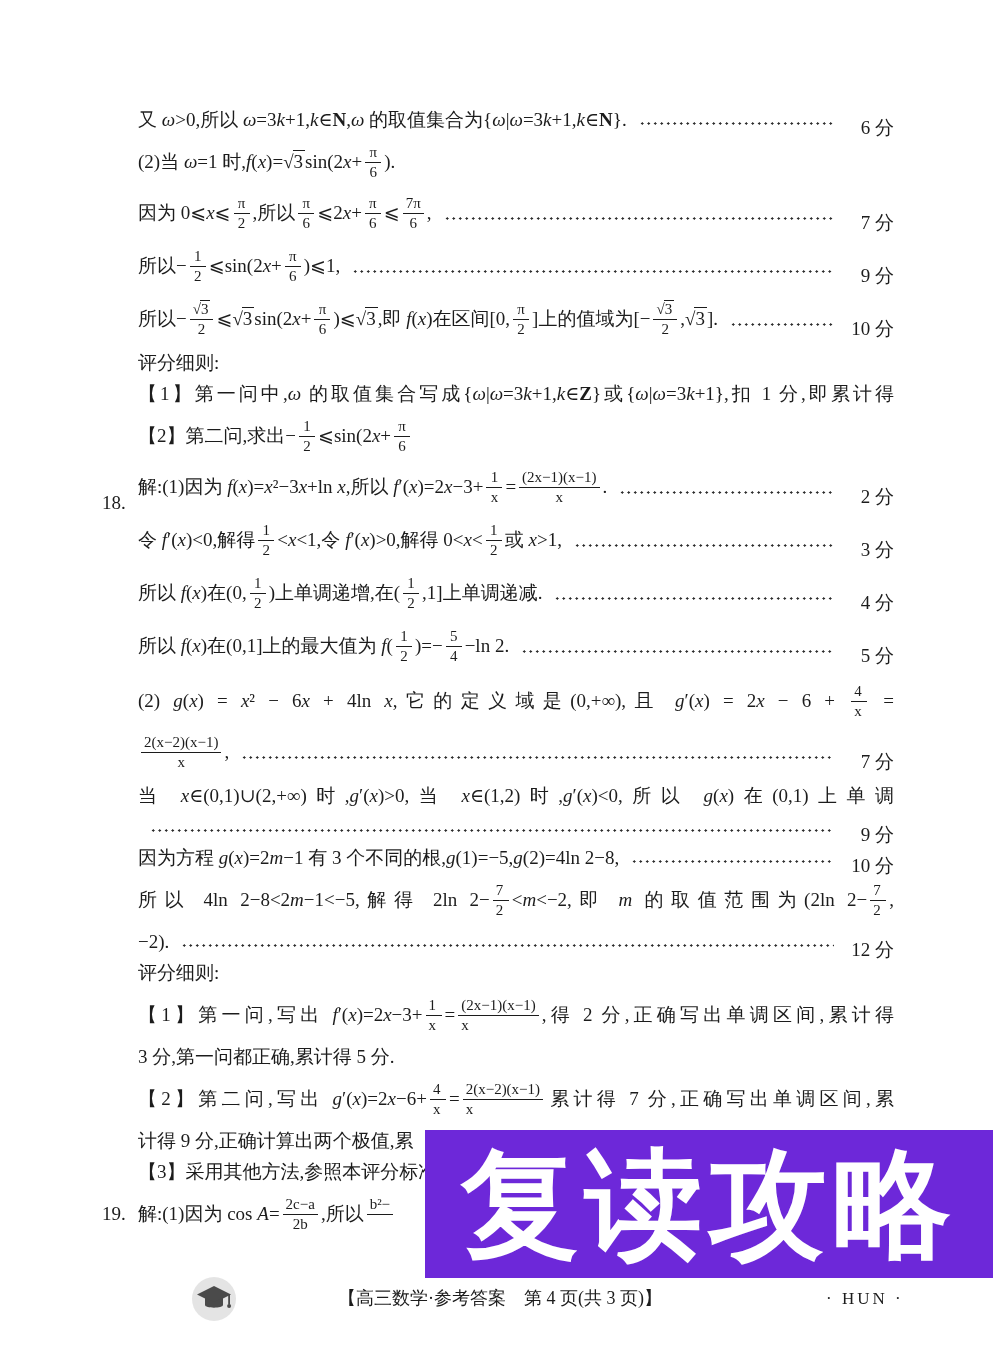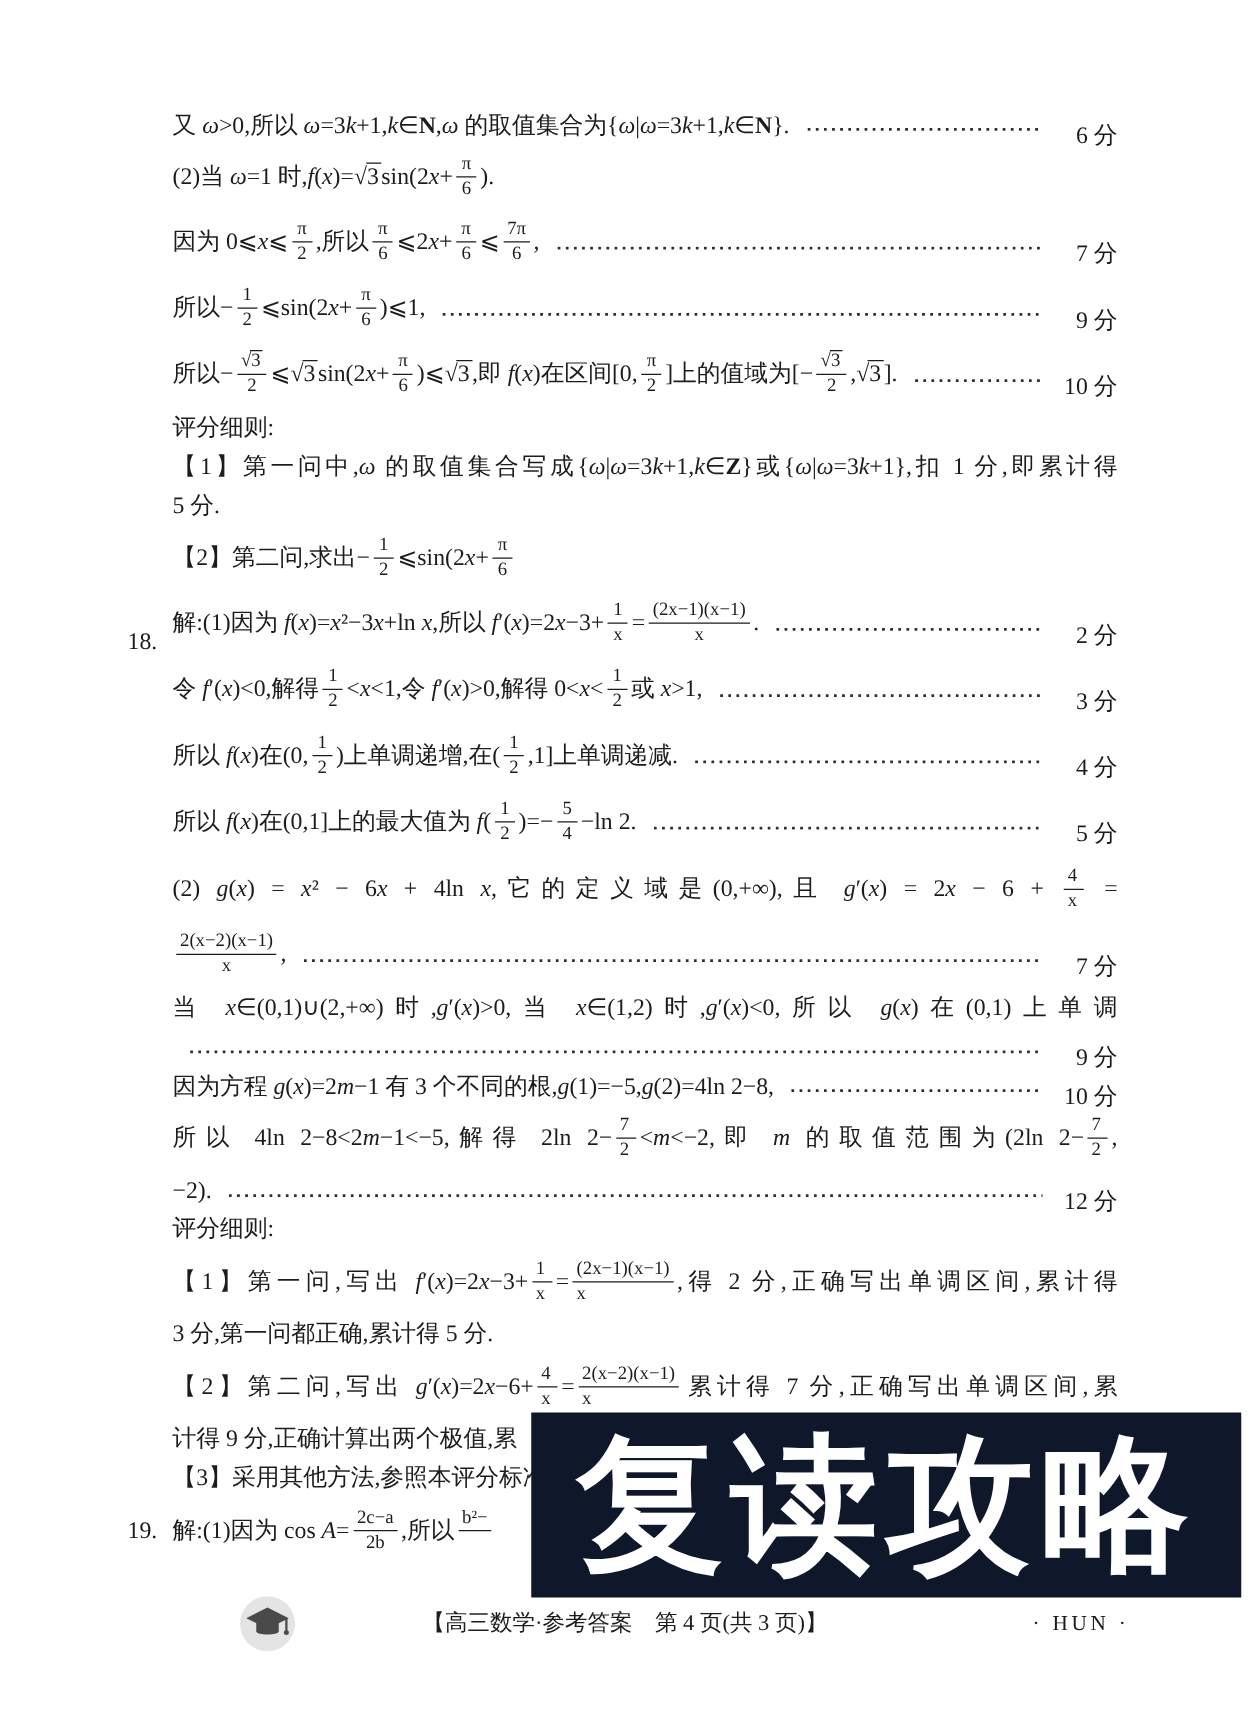--- a/index.html
+++ b/index.html
@@ -5,7 +5,7 @@
   html,body{margin:0;padding:0;background:#ffffff;}
   .page{position:relative;width:1000px;height:1369px;background:#fff;overflow:hidden;
         font-family:"Liberation Serif","DejaVu Serif",serif;color:#1c1c1c;}
-  .content{position:absolute;left:102px;top:84px;width:792px;font-family:Liberation Serif, serif;}
+  .content{position:absolute;left:102px;top:104px;width:792px;}
   .line{display:block;padding-left:36px;height:31px;line-height:31px;font-size:19px;}
   .line.tall{height:53px;line-height:53px;}
   .line.hasnum{padding-left:0;}

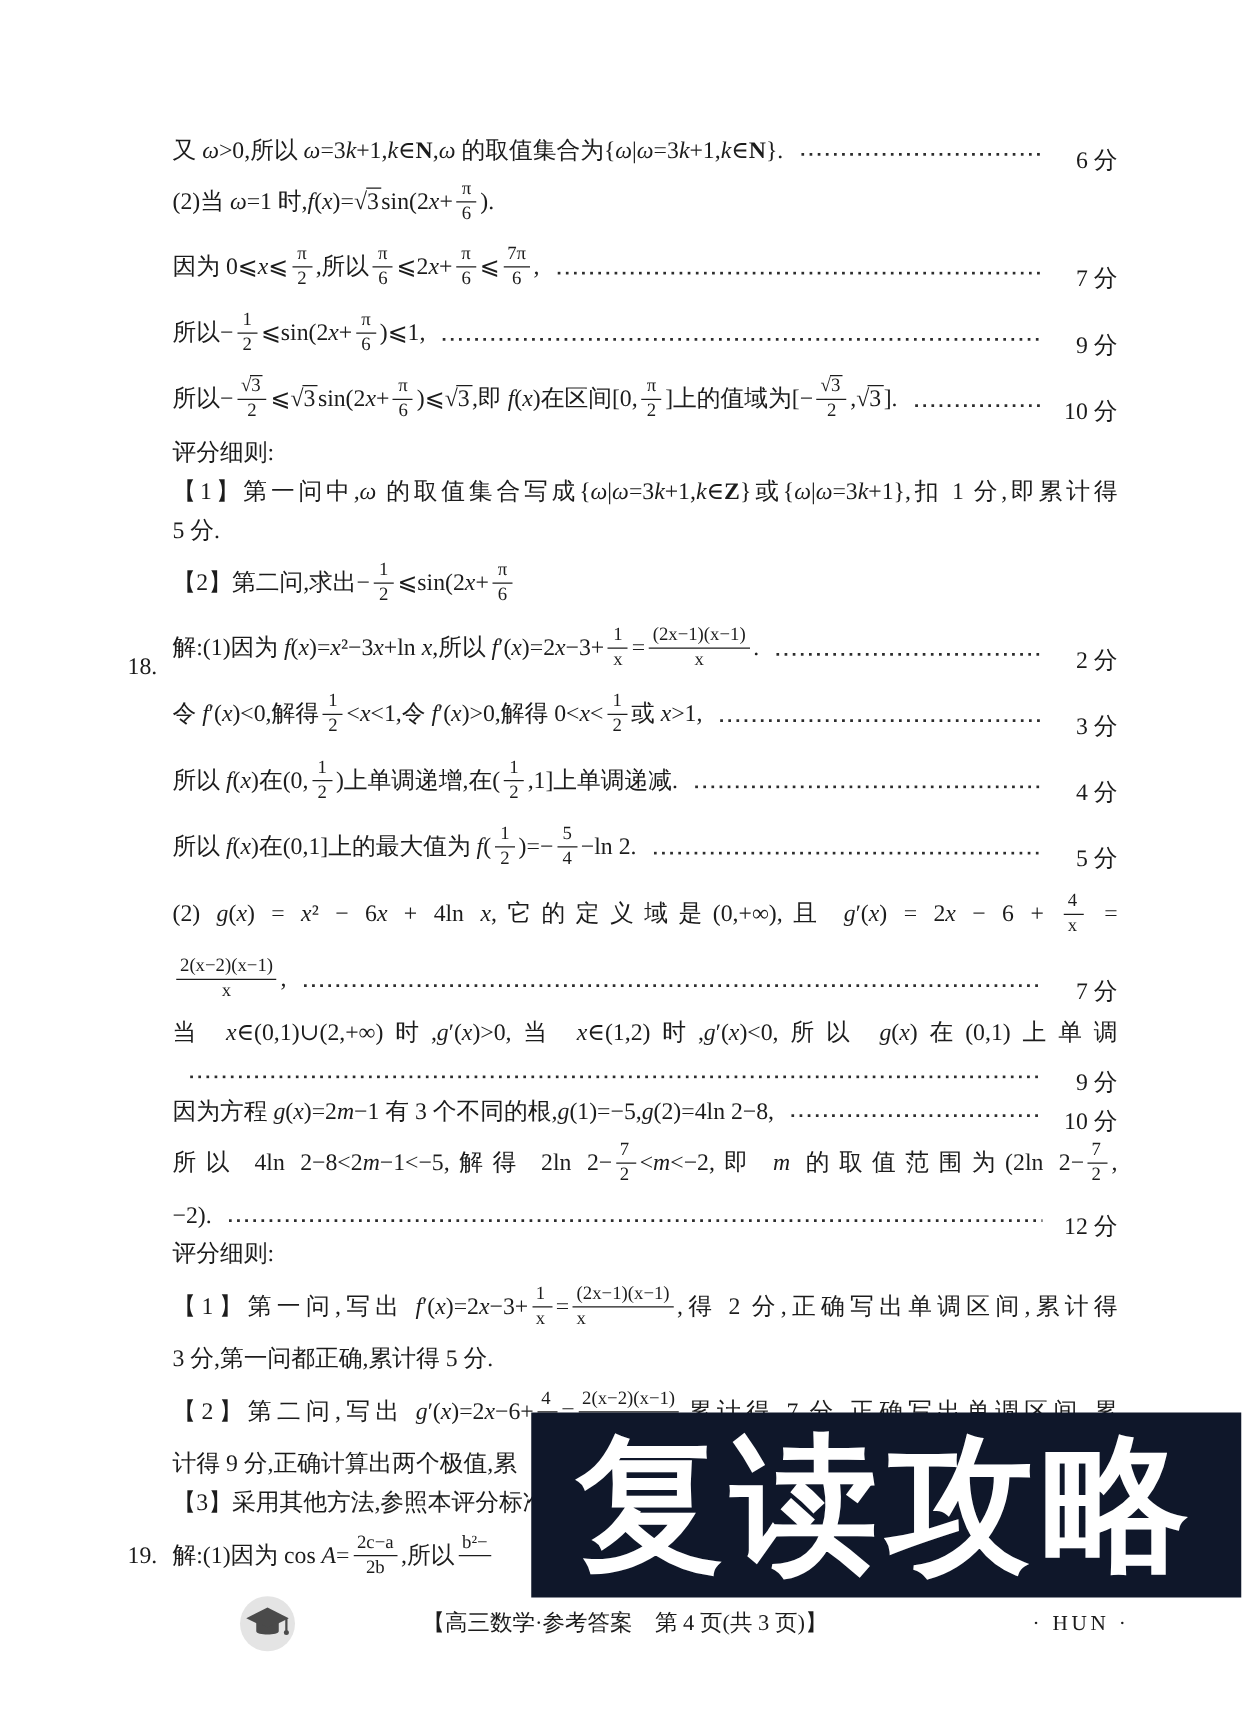--- a/index.html
+++ b/index.html
@@ -64,7 +64,6 @@
       </div>
       <div class="line"><span class="body"><span class="t">评分细则:</span></span></div>
       <div class="line fill"><span class="body"><span class="t">【1】第一问中,</span><span class="m">ω</span><span class="t"> 的取值集合写成{</span><span class="m">ω</span><span class="t">|</span><span class="m">ω</span><span class="t">=3</span><span class="m">k</span><span class="t">+1,</span><span class="m">k</span><span class="t">∈</span><span class="b">Z</span><span class="t">}或{</span><span class="m">ω</span><span class="t">|</span><span class="m">ω</span><span class="t">=3</span><span class="m">k</span><span class="t">+1},扣 1 分,即累计得</span></span></div>
-      <div class="line"><span class="body"><span class="t">5 分.</span></span></div>
       <div class="line tall"><span class="body"><span class="t">【2】第二问,求出−</span><span class="frac"><span class="fnum">1</span><span class="fden">2</span></span><span class="t">⩽sin(2</span><span class="m">x</span><span class="t">+</span><span class="frac"><span class="fnum">π</span><span class="fden">6</span></span></span></div>
       <div class="line tall withscore hasnum">
         <span class="num">18.</span>

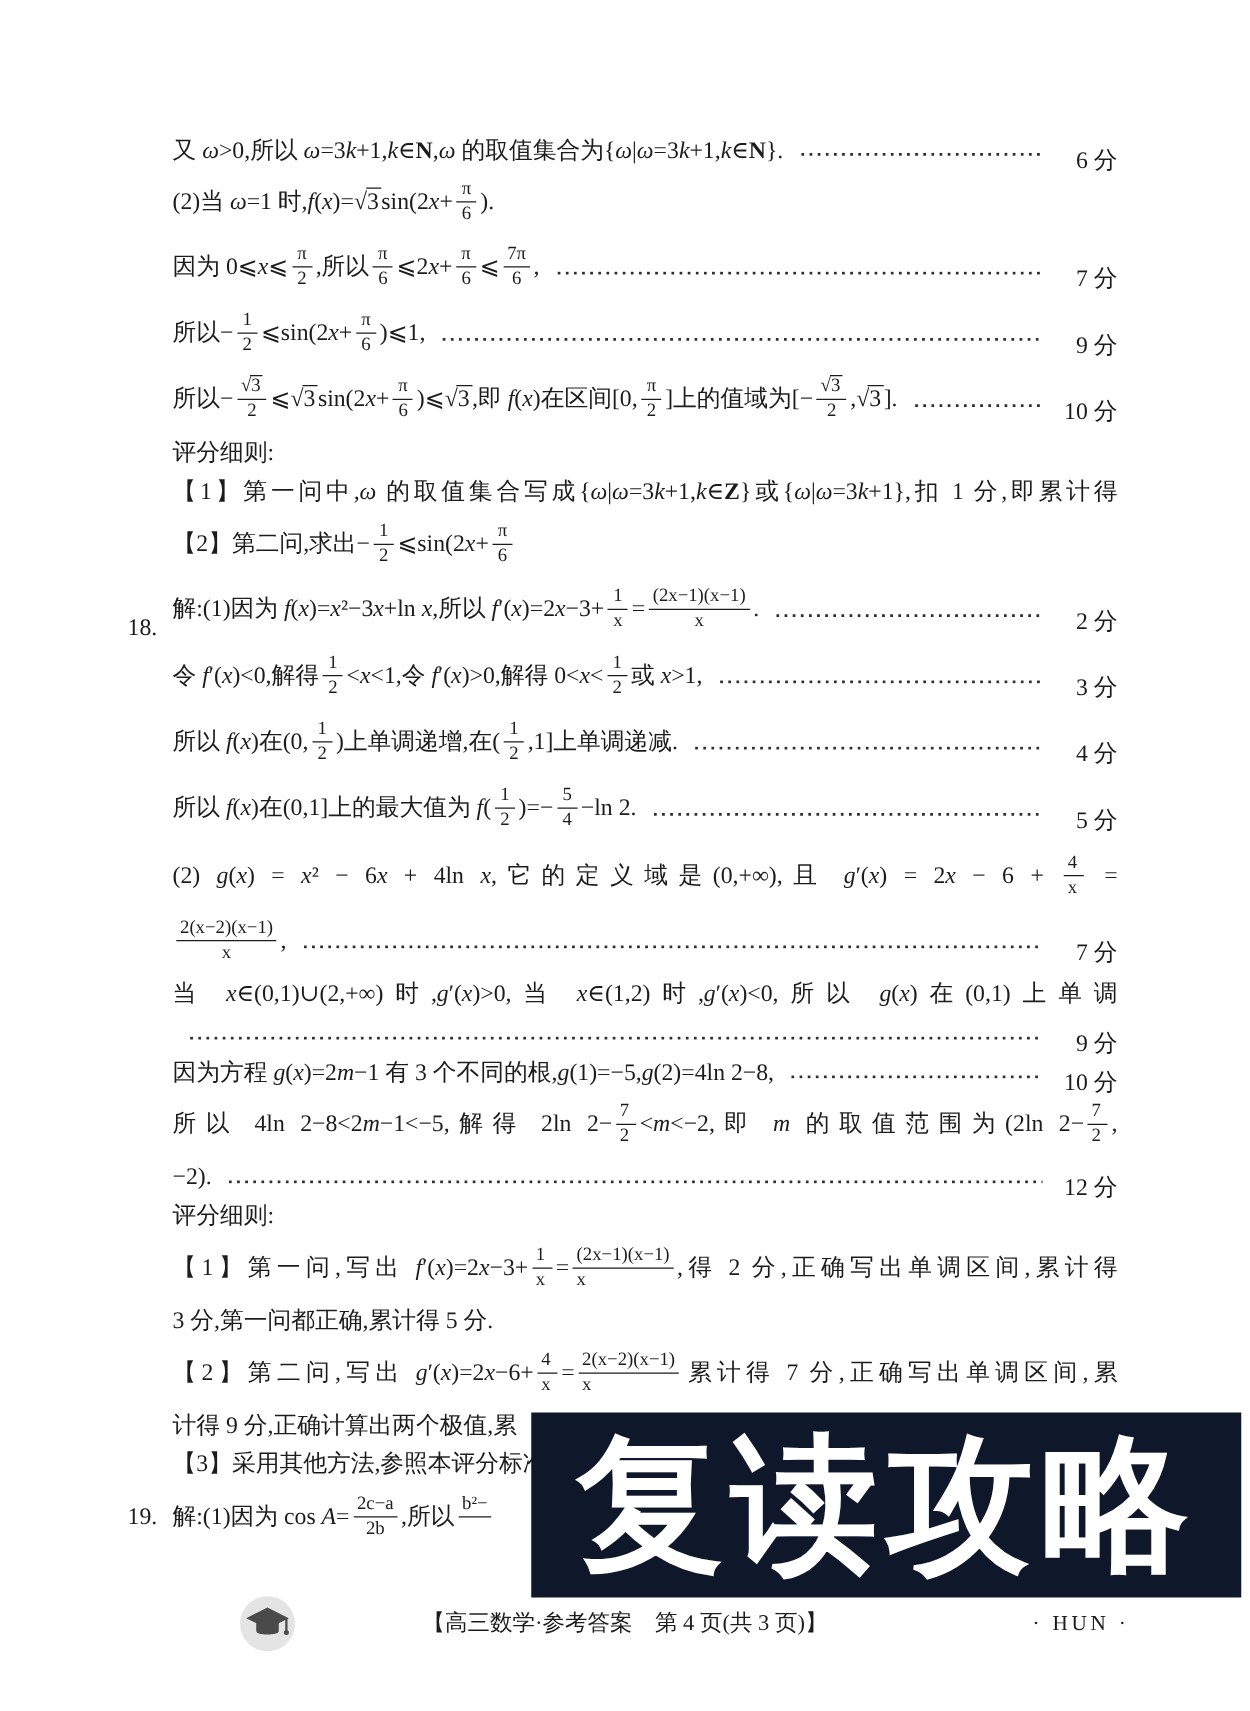--- a/index.html
+++ b/index.html
@@ -117,7 +117,7 @@
       <div class="line tall hasnum"><span class="num">19.</span><span class="body"><span class="t">解:(1)因为 cos </span><span class="m">A</span><span class="t">=</span><span class="frac"><span class="fnum">2c−a</span><span class="fden">2b</span></span><span class="t">,所以</span><span class="frac"><span class="fnum">b²−</span><span class="fden">　</span></span></span></div>
     </div>
 
-  <div class="banner" id="banner" style="background: #0f172a; color: rgb(255, 255, 255); align-items: center;">
+  <div class="banner" id="banner" style="background: #6d28d9; color: rgb(255, 255, 255); align-items: center;">
     <span class="btxt">复读攻略</span>
   </div>
 

